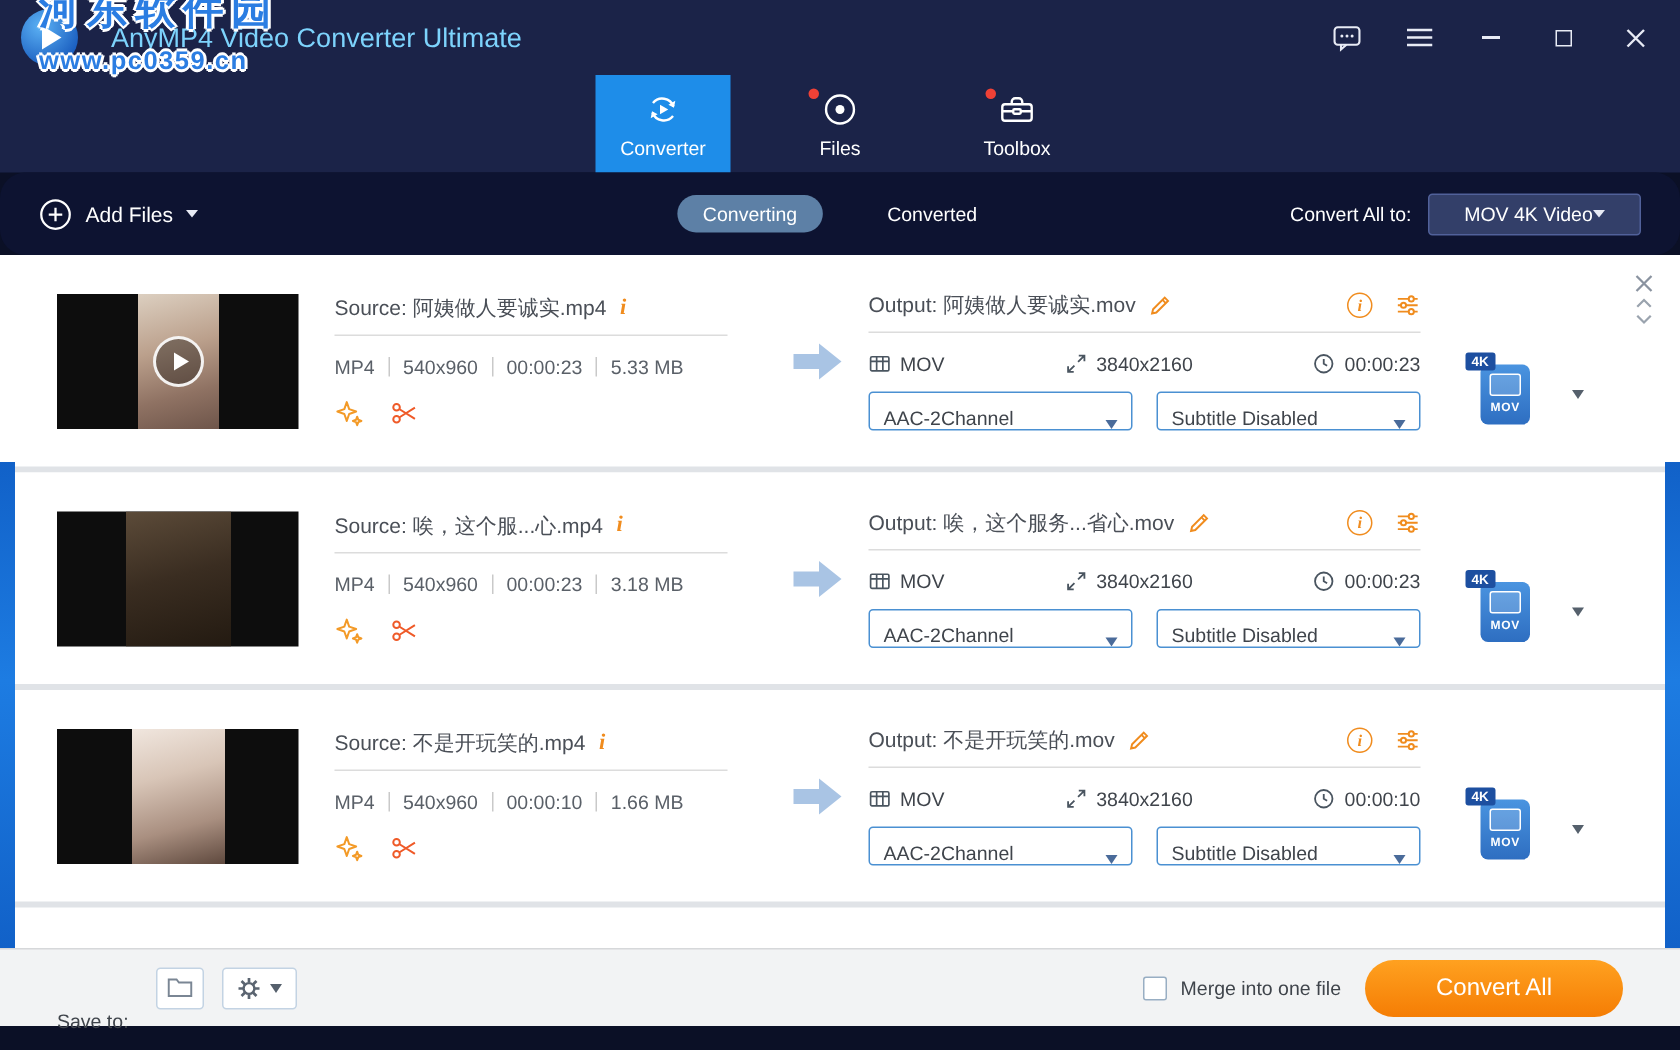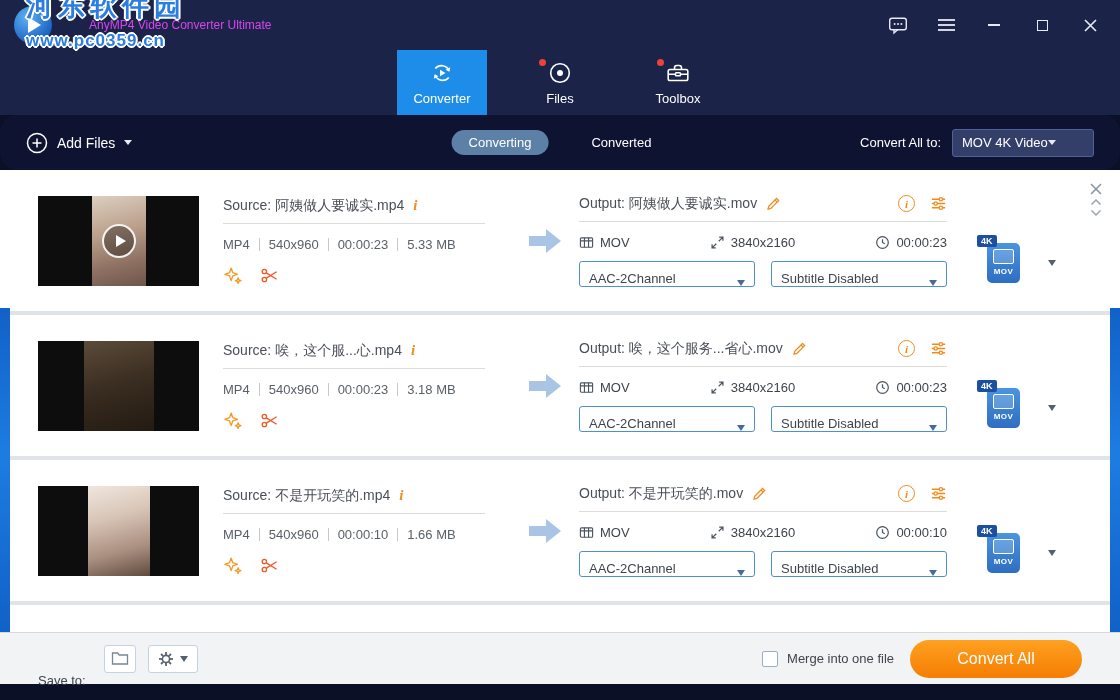--- a/index.html
+++ b/index.html
@@ -15,7 +15,7 @@
               position:relative; }
   .app-icon::after { content:""; position:absolute; left:14px; top:11px;
               border-left:13px solid #fff; border-top:8px solid transparent; border-bottom:8px solid transparent; }
-  .win-title { color:#d946ef; font-size:12px; margin-left:37px; }
+  .win-title { color:#7dd3fc; font-size:18px; margin-left:22px; }
   .tb-icons { margin-left:auto; display:flex; align-items:center; gap:28px; }
   .tb-btn { display:flex; align-items:center; justify-content:center; width:20px; height:20px; cursor:pointer; }
   .glyph-min { width:12px; height:2px; background:#e8ebf5; display:block; }

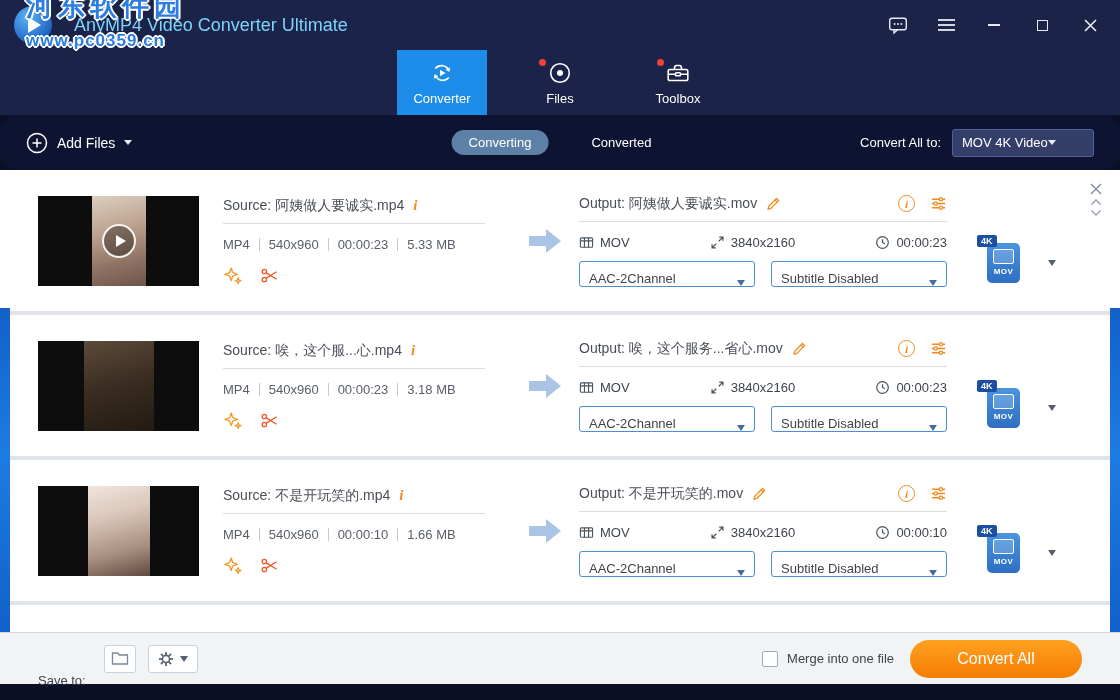--- a/index.html
+++ b/index.html
@@ -47,7 +47,7 @@
   .view-tab.active { background:#5d80a6; border-radius:14px; }
   .convert-to { margin-left:auto; display:flex; align-items:center; gap:11px; color:#fff; font-size:13px; }
   .dd-dark { width:142px; height:28px; background:#333f69; border:1px solid #51619a; border-radius:3px;
-             display:flex; align-items:center; justify-content:flex-start; padding:0 9px; color:#fff;
+             display:flex; align-items:center; justify-content:center; padding:0 9px; color:#fff;
              font-size:13px; cursor:pointer; }
 
   

